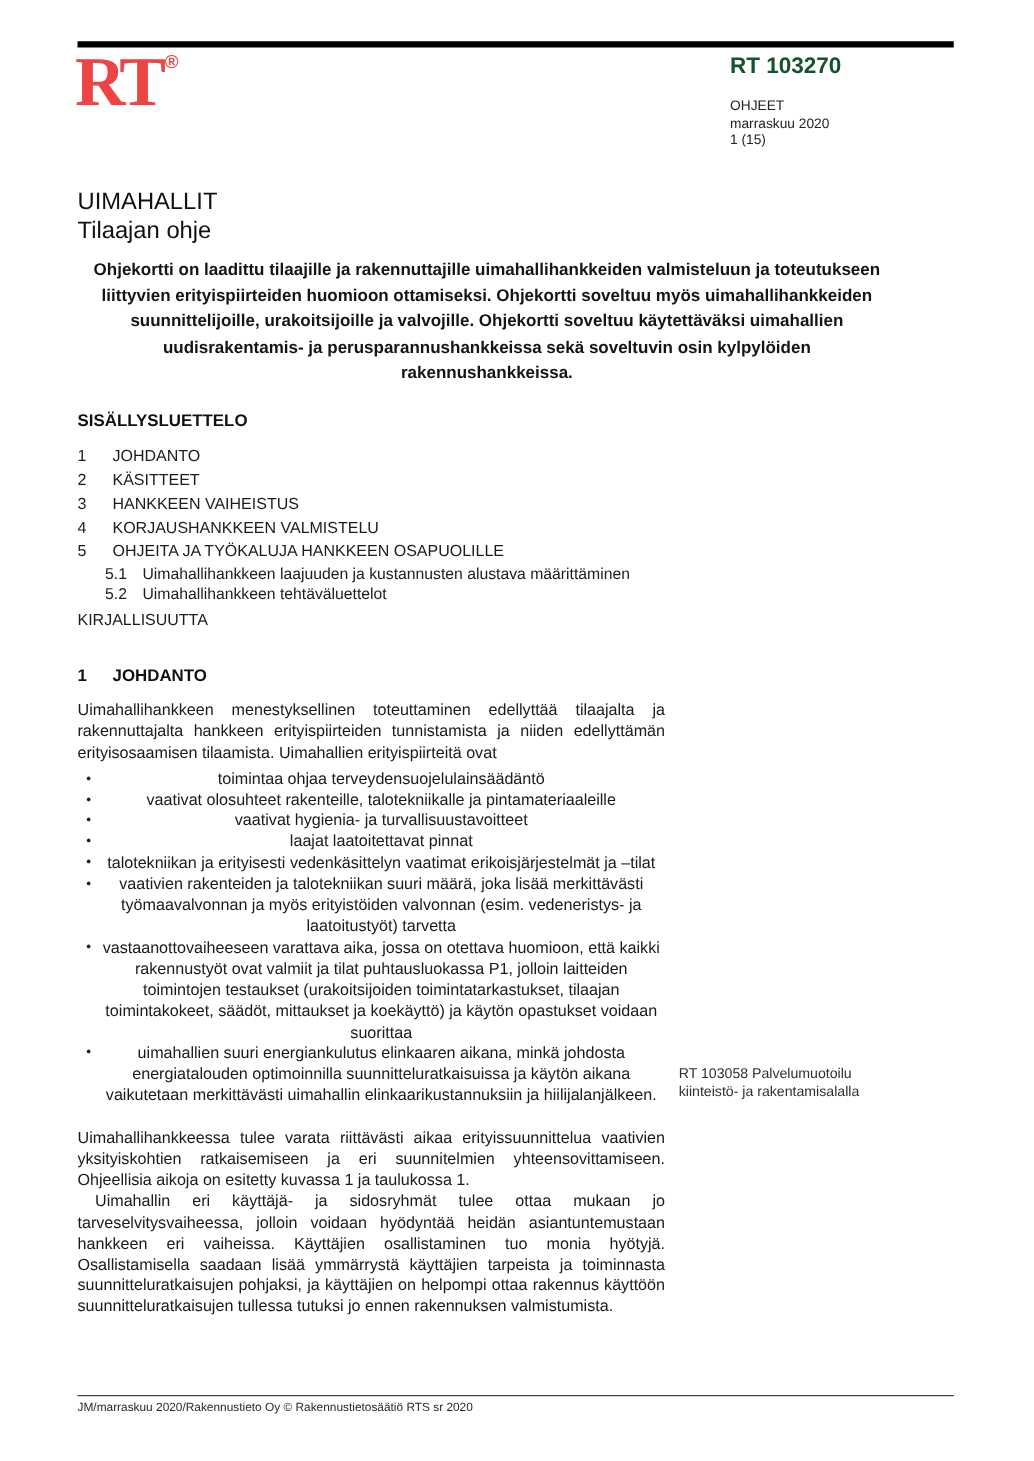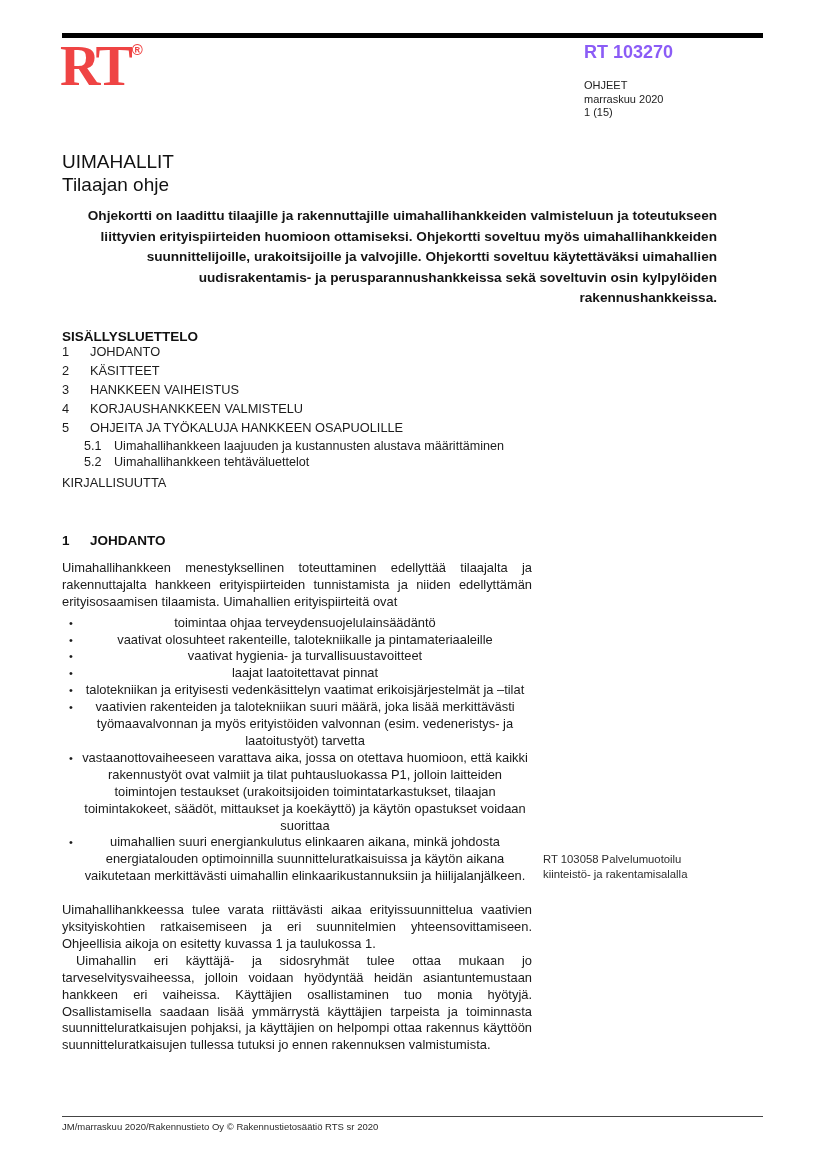--- a/index.html
+++ b/index.html
@@ -44,7 +44,7 @@
     left: 584px; top: 42px;
     font-size: 18px;
     font-weight: bold;
-    color: #8b5cf6;
+    color: #14532d;
   }
   .doc-meta {
     position: absolute;

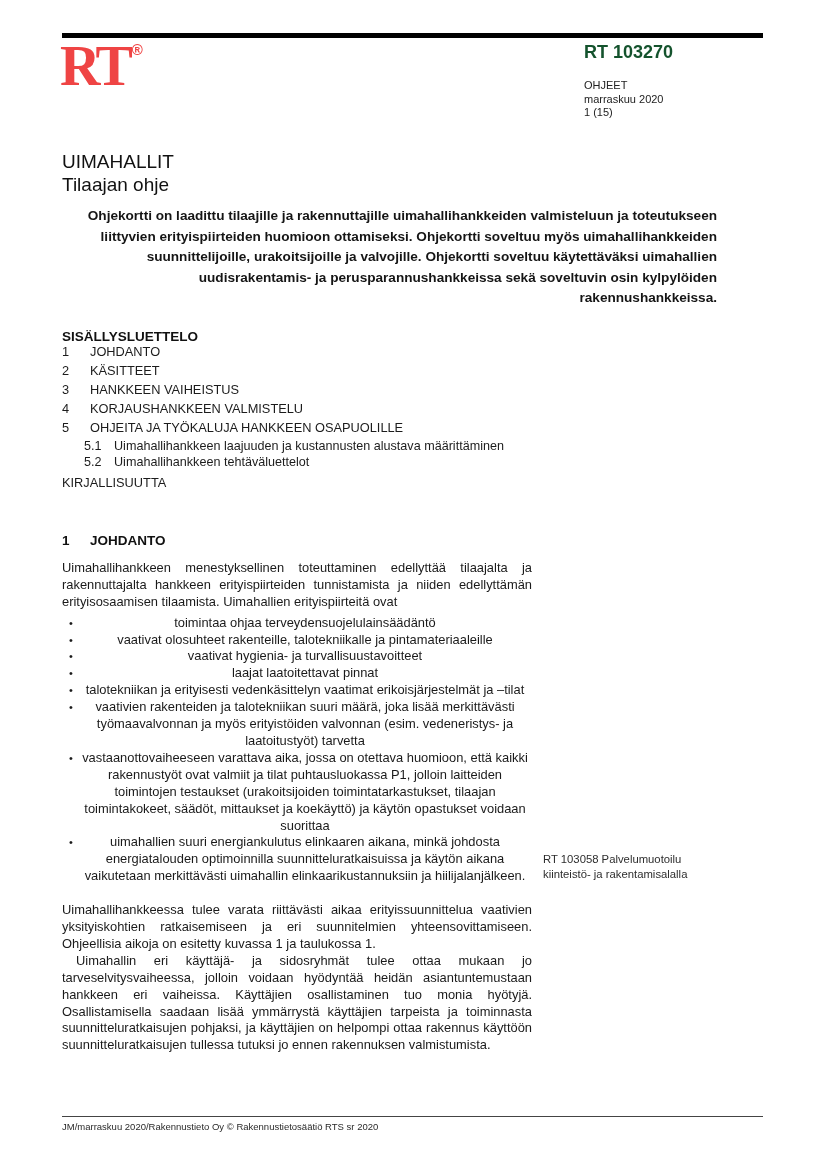--- a/index.html
+++ b/index.html
@@ -73,7 +73,7 @@
     font-weight: bold;
     line-height: 20.5px;
     color: #151515;
-    text-align: right;
+    text-align: center;
   }
 
   

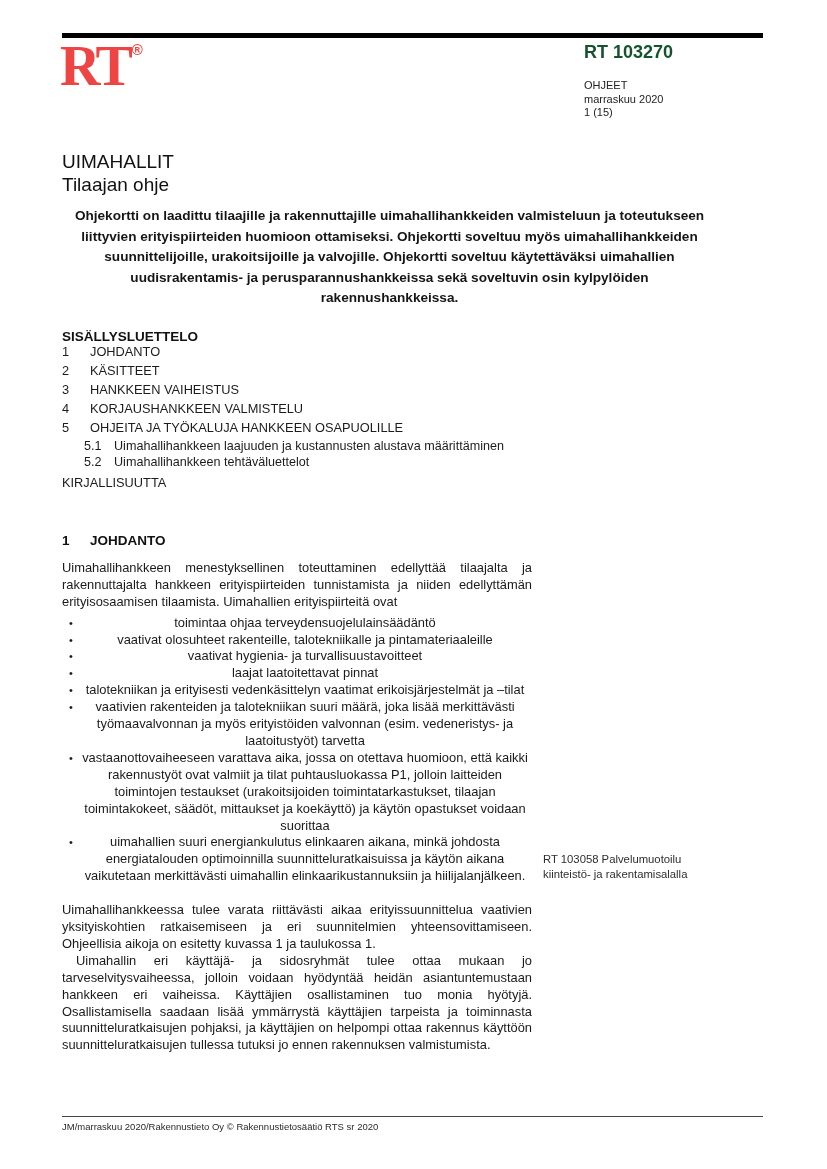--- a/index.html
+++ b/index.html
@@ -85,7 +85,7 @@
   .toc-heading {
     font-size: 13.5px;
     font-weight: bold;
-    margin-bottom: 0;
+    margin-bottom: 13px;
     color: #111;
   }
   .toc-row { display: flex; font-size: 12.8px; height: 19px; align-items: flex-start; }

